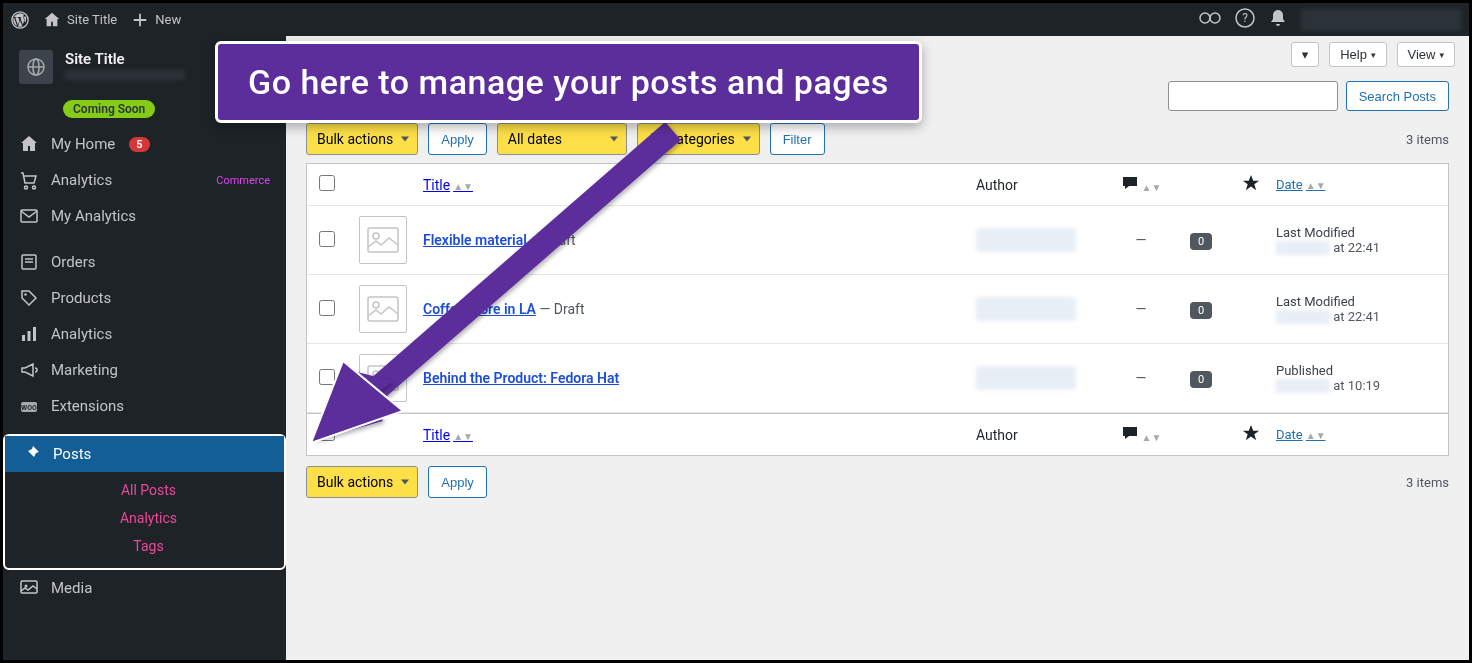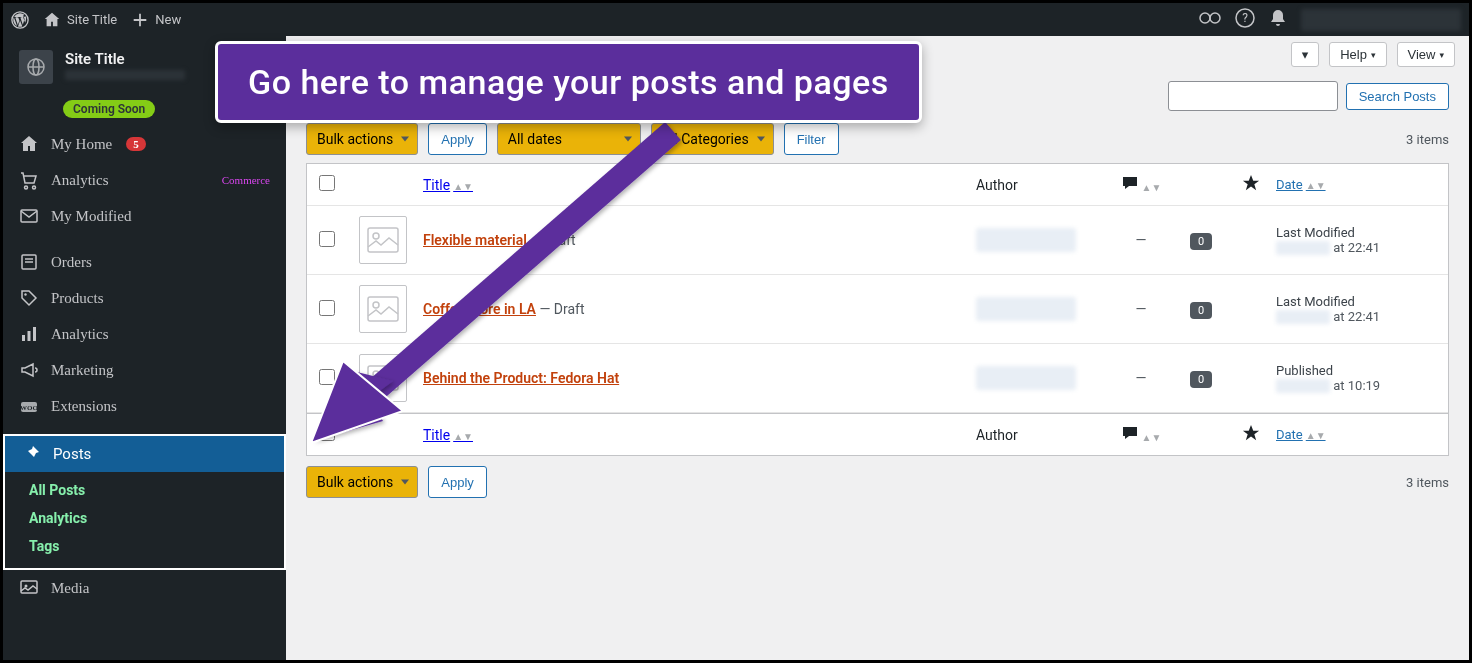--- a/index.html
+++ b/index.html
@@ -32,7 +32,7 @@
 .screen-meta { display: flex; justify-content: flex-end; gap: 10px; padding: 6px 14px; }
 .screen-btn { background: #fff; border: 1px solid #c3c4c7; color: #2c3338; padding: 4px 10px; font-size: 13px; border-radius: 3px; cursor: pointer; display: flex; align-items: center; gap: 4px; }
 .page-head { display: flex; align-items: center; padding: 8px 20px 4px; gap: 12px; }
-.page-actions { margin-left: auto; display: flex; align-items: center; gap: 8px; }
+.page-actions { margin-left: auto; display: flex; gap: 8px; }
 .search-input { border: 1px solid #8c8f94; border-radius: 3px; padding: 4px 8px; width: 170px; height: 30px; font-size: 14px; }
 .search-btn { border: 1px solid #2271b1; color: #2271b1; background: #fff; padding: 5px 12px; border-radius: 3px; font-size: 13px; cursor: pointer; }
 .filter-bar { display: flex; align-items: center; padding: 8px 20px; gap: 10px; }

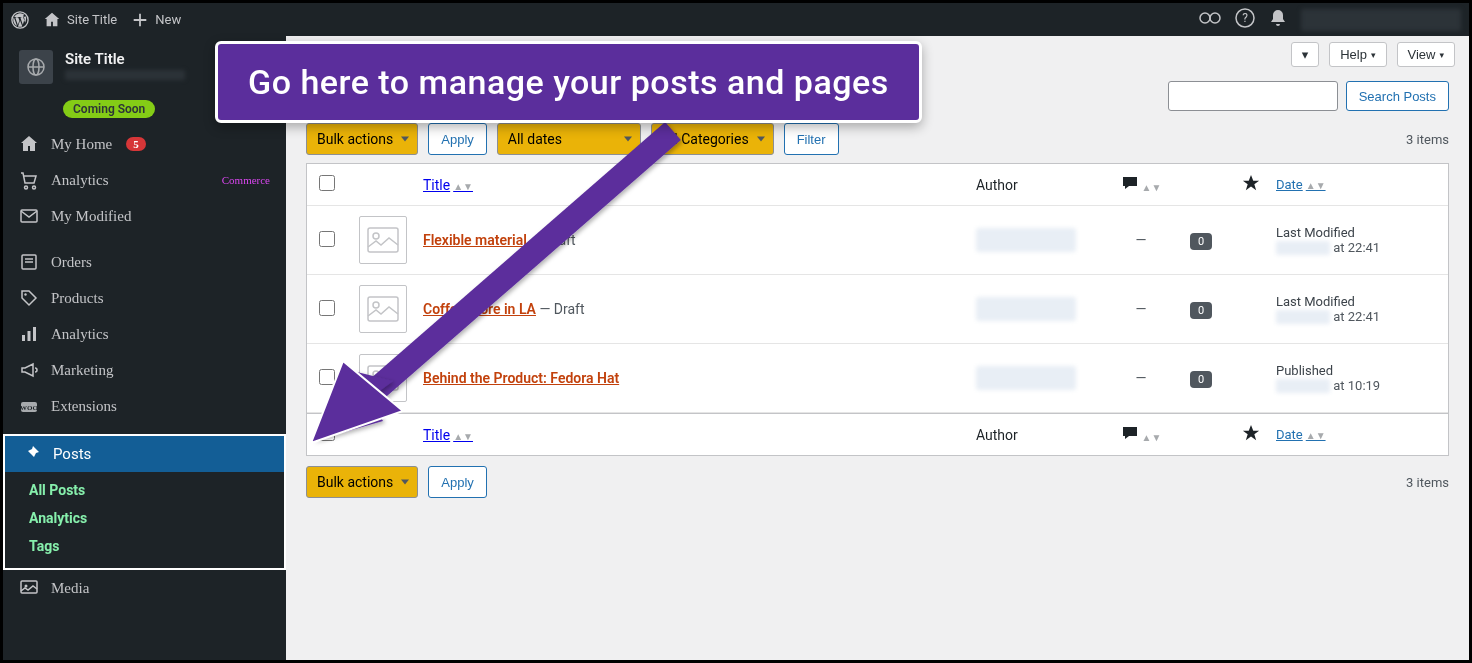--- a/index.html
+++ b/index.html
@@ -18,7 +18,7 @@
 .site-title-text { font-weight: 600; color: #f0f0f1; }
 .site-url { font-size: 12px; color: #787c82; }
 .coming-soon { display: inline-block; background: #84cc16; color: #2c3338; font-size: 12px; font-weight: 600; border-radius: 10px; padding: 2px 10px; margin-top: 6px; margin-left: 4px; }
-.menu { list-style: none; font-family: Liberation Serif, serif; }
+.menu { list-style: none; }
 .menu-sep { height: 10px; }
 .menu-item { display: flex; align-items: center; gap: 12px; padding: 8px 16px; cursor: pointer; color: #c3c4c7; position: relative; }
 .menu-item .mi-icon { width: 20px; height: 20px; flex-shrink: 0; }

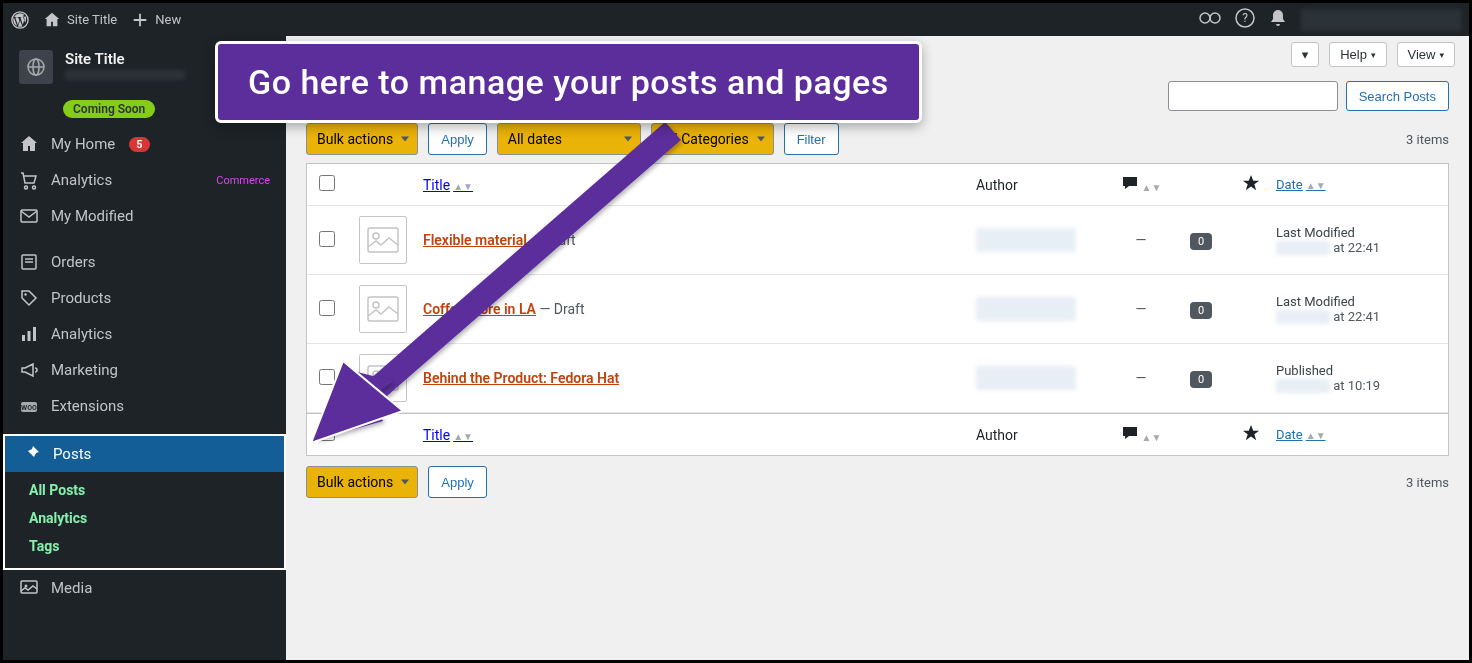--- a/index.html
+++ b/index.html
@@ -36,7 +36,7 @@
 .search-input { border: 1px solid #8c8f94; border-radius: 3px; padding: 4px 8px; width: 170px; height: 30px; font-size: 14px; }
 .search-btn { border: 1px solid #2271b1; color: #2271b1; background: #fff; padding: 5px 12px; border-radius: 3px; font-size: 13px; cursor: pointer; }
 .filter-bar { display: flex; align-items: center; padding: 8px 20px; gap: 10px; }
-.sel { border: 1px solid #8c8f94; border-radius: 3px; padding: 3px 24px 3px 10px; height: 32px; font-size: 14px; background: #eab308; position: relative; display: flex; align-items: center; cursor: pointer; }
+.sel { border: 1px solid #8c8f94; border-radius: 3px; padding: 3px 24px 3px 10px; height: 32px; font-size: 14px; background: #fde047; position: relative; display: flex; align-items: center; cursor: pointer; }
 .sel::after { content: ""; position: absolute; right: 8px; top: 50%; width: 0; height: 0; border-left: 4px solid transparent; border-right: 4px solid transparent; border-top: 5px solid #50575e; transform: translateY(-50%); }
 .apply-btn, .filter-btn { border: 1px solid #2271b1; color: #2271b1; background: #fff; padding: 4px 12px; border-radius: 3px; font-size: 13px; cursor: pointer; height: 32px; }
 .items-count { margin-left: auto; font-size: 13px; color: #50575e; }

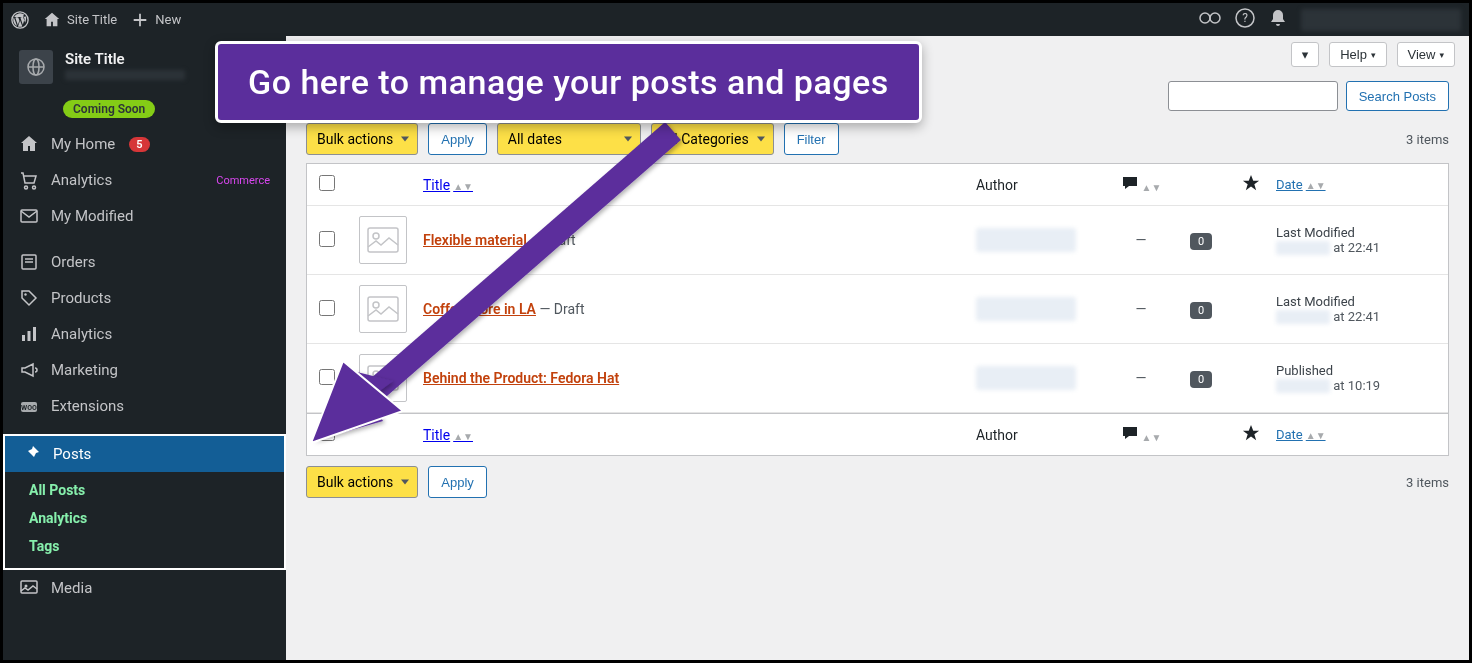--- a/index.html
+++ b/index.html
@@ -236,7 +236,7 @@
     <div class="filter-bar">
       <div class="sel">Bulk actions</div>
       <button class="apply-btn">Apply</button>
-      <div class="sel" style="width:144px">All dates</div>
+      <div class="sel" style="width:130px">All dates</div>
       <div class="sel">All Categories</div>
       <button class="filter-btn">Filter</button>
       <span class="items-count">3 items</span>

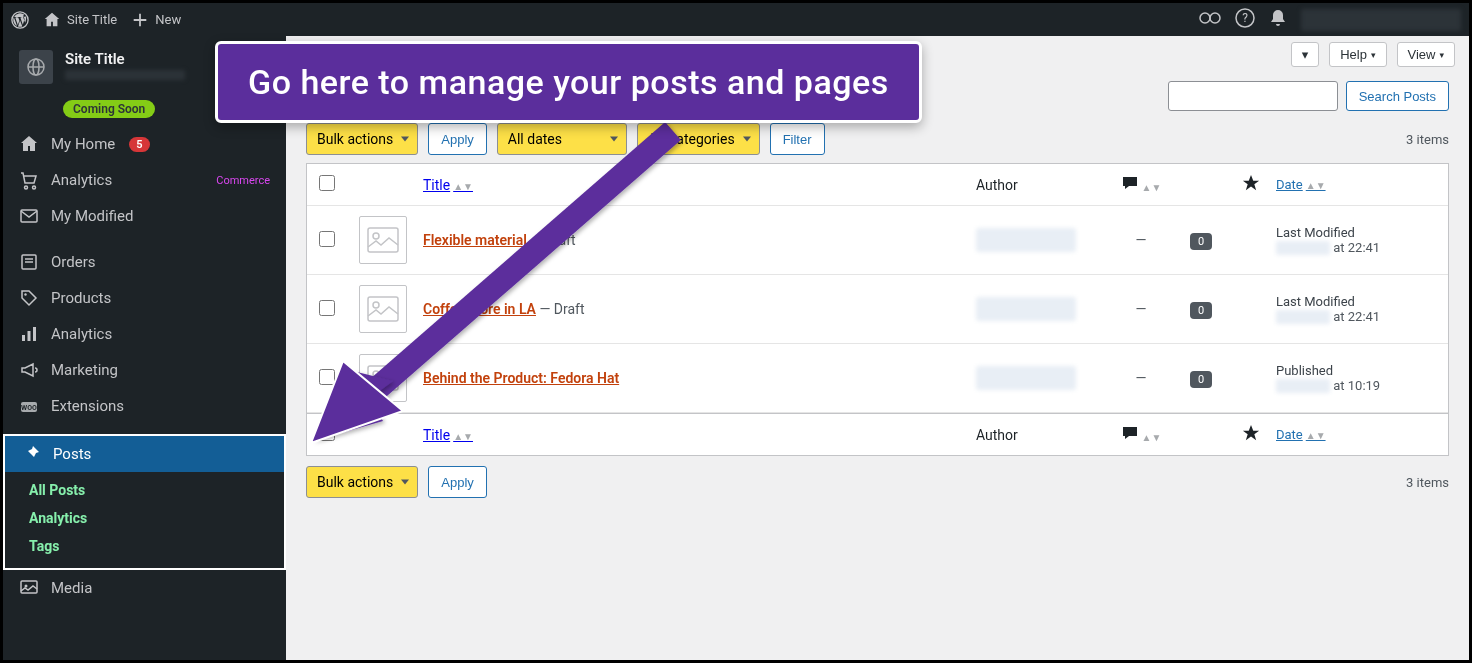--- a/index.html
+++ b/index.html
@@ -145,7 +145,7 @@
             <rect x="2" y="4" width="16" height="12" rx="1" fill="none" stroke="currentColor" stroke-width="1.5"></rect>
             <path d="M2 5l8 6 8-6" fill="none" stroke="currentColor" stroke-width="1.5"></path>
           </svg>
-        <span>My Modified</span>
+        <span>My Analytics</span>
       </li>
       <li class="menu-sep"></li>
       <li class="menu-item">

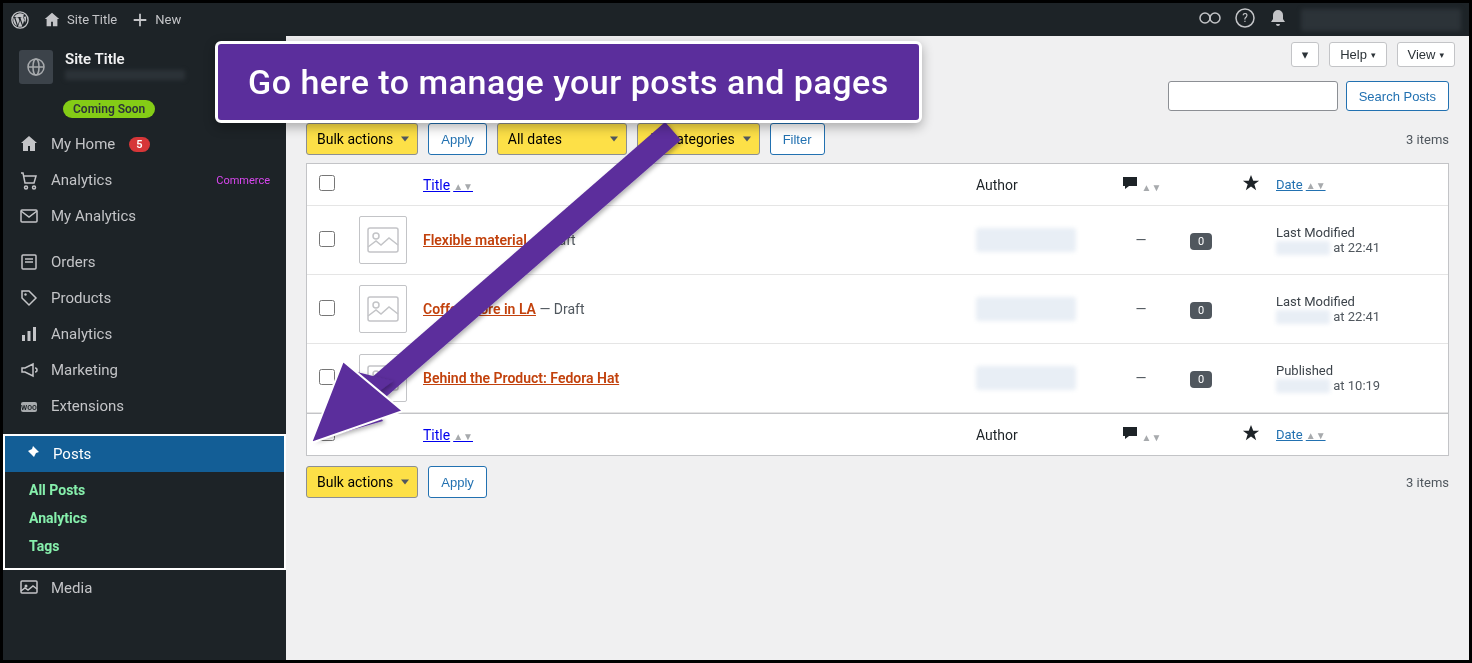--- a/index.html
+++ b/index.html
@@ -49,7 +49,7 @@
 .col-thumb { width: 64px; }
 .thumb { width: 48px; height: 48px; border: 1px solid #c3c4c7; border-radius: 2px; display: flex; align-items: center; justify-content: center; color: #a7aaad; }
 .col-title { flex: 1; }
-.post-title { color: #c2410c; font-weight: 600; }
+.post-title { color: #1d4ed8; font-weight: 600; }
 .post-status { color: #50575e; font-weight: 400; }
 .col-author { width: 130px; }
 .author-blur { width: 100px; height: 24px; background: #e8eef5; border-radius: 3px; filter: blur(2px); }

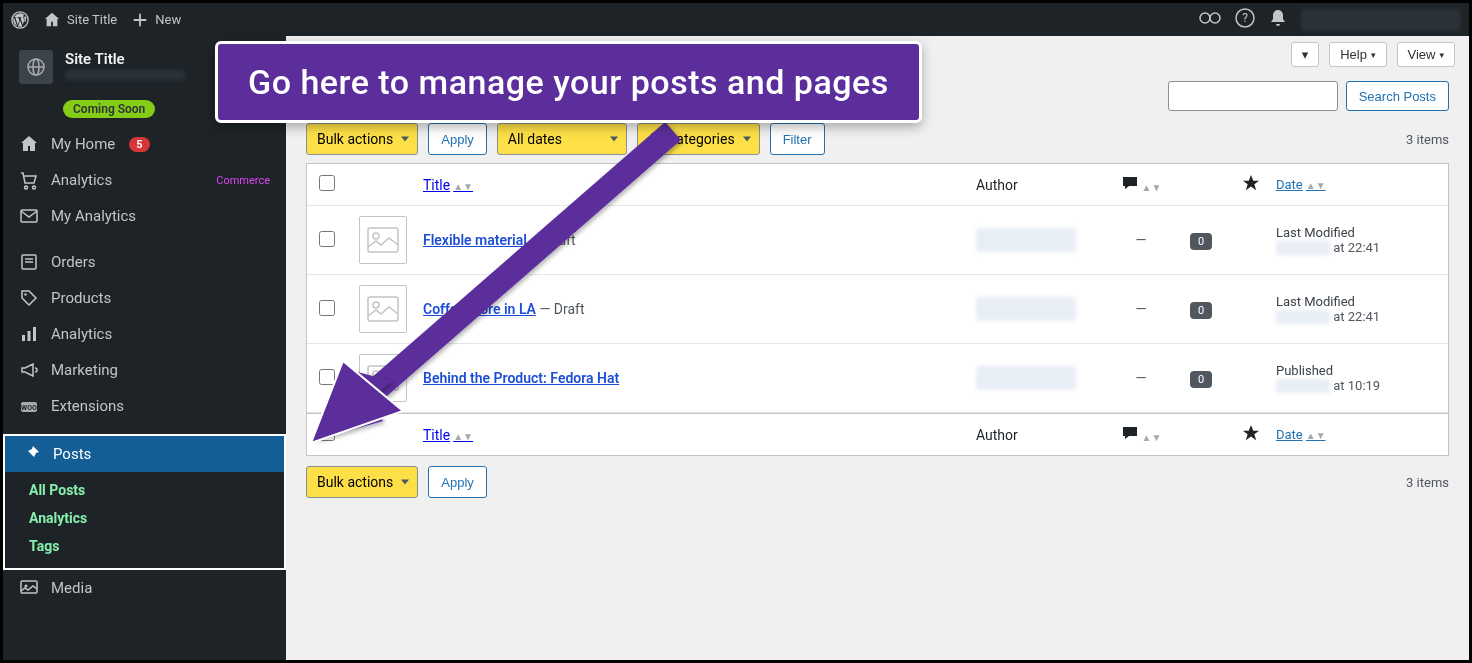--- a/index.html
+++ b/index.html
@@ -27,7 +27,7 @@
 .menu-item.active { background: #135e96; color: #fff; }
 .submenu { list-style: none; padding: 4px 0 8px; }
 .submenu li { padding: 6px 16px 6px 24px; font-size: 14px; color: #86efac; cursor: pointer; font-weight: bold; }
-.posts-section { border: 2px solid #fff; border-radius: 0; }
+.posts-section { border: 2px solid #fff; border-radius: 6px; text-align: center; }
 .main { flex: 1; background: #f0f0f1; padding: 0; overflow-y: auto; position: relative; }
 .screen-meta { display: flex; justify-content: flex-end; gap: 10px; padding: 6px 14px; }
 .screen-btn { background: #fff; border: 1px solid #c3c4c7; color: #2c3338; padding: 4px 10px; font-size: 13px; border-radius: 3px; cursor: pointer; display: flex; align-items: center; gap: 4px; }

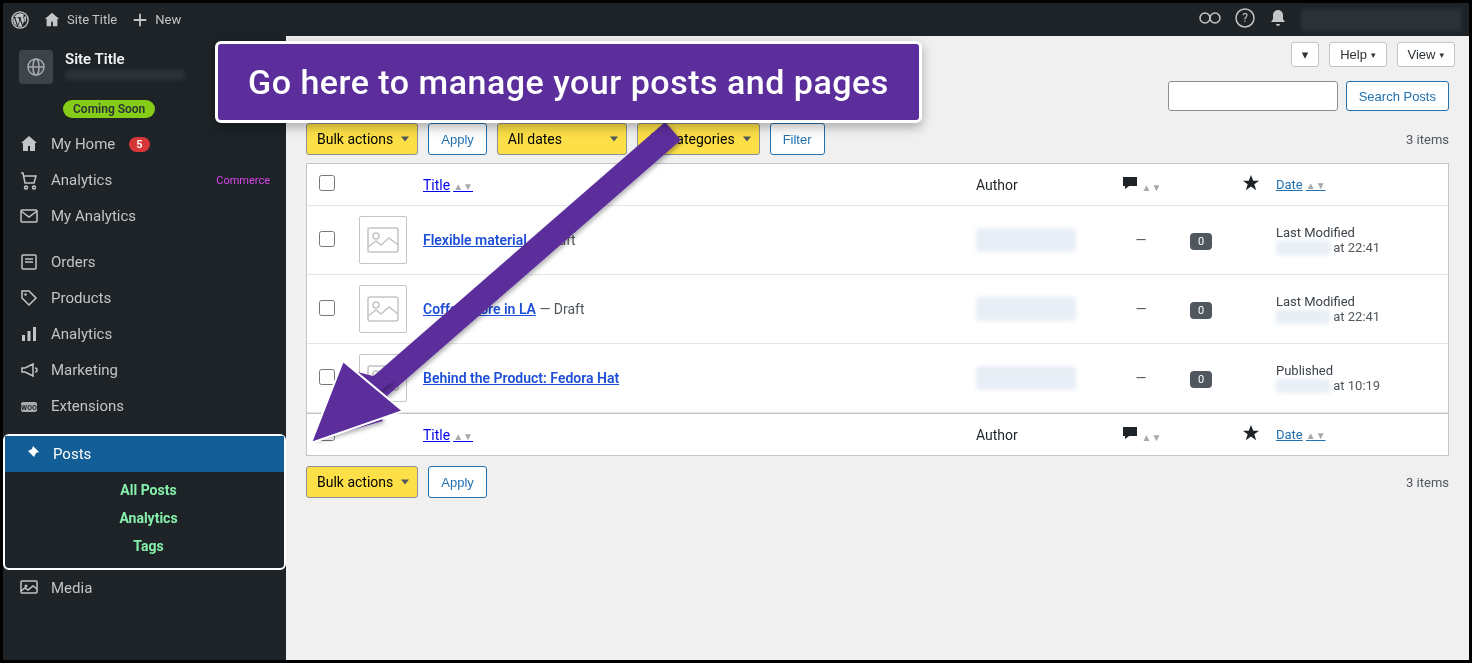--- a/index.html
+++ b/index.html
@@ -26,7 +26,7 @@
 .menu-item .mi-right { margin-left: auto; font-size: 11px; color: #d946ef; }
 .menu-item.active { background: #135e96; color: #fff; }
 .submenu { list-style: none; padding: 4px 0 8px; }
-.submenu li { padding: 6px 16px 6px 24px; font-size: 14px; color: #86efac; cursor: pointer; font-weight: bold; }
+.submenu li { padding: 6px 16px 6px 24px; font-size: 14px; color: #ec4899; cursor: pointer; }
 .posts-section { border: 2px solid #fff; border-radius: 6px; text-align: center; }
 .main { flex: 1; background: #f0f0f1; padding: 0; overflow-y: auto; position: relative; }
 .screen-meta { display: flex; justify-content: flex-end; gap: 10px; padding: 6px 14px; }

